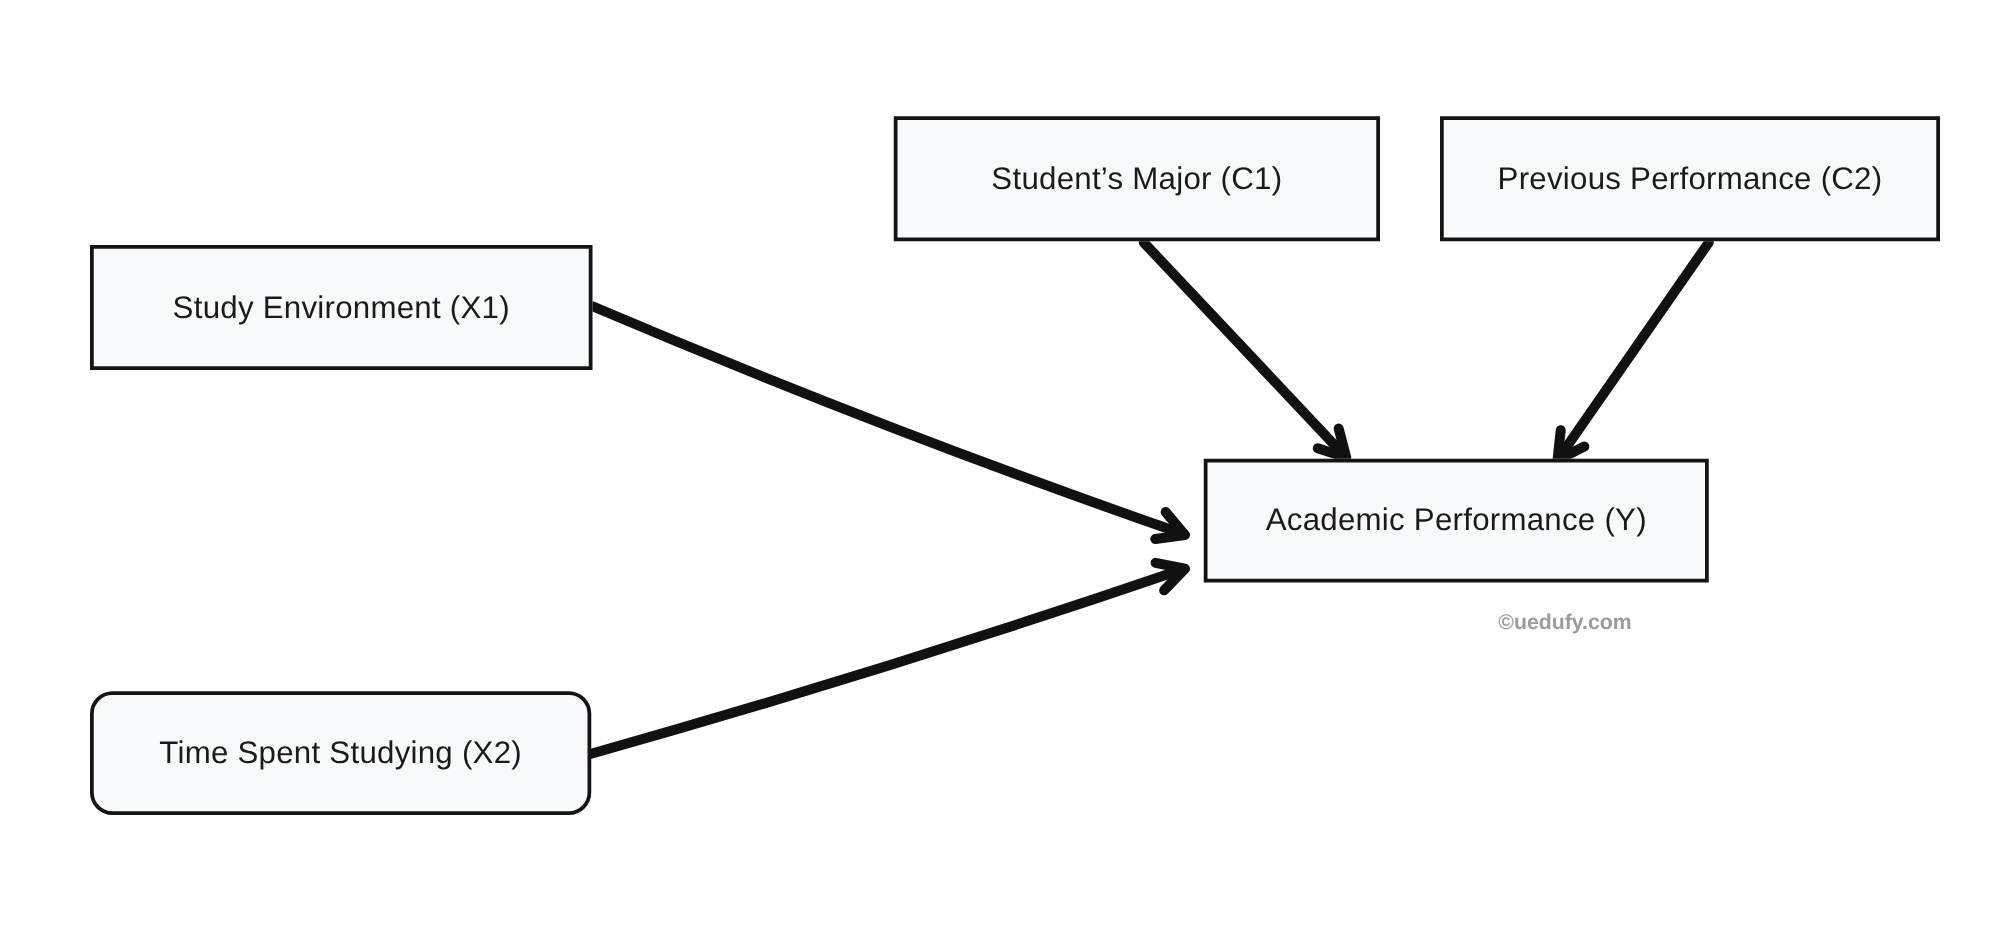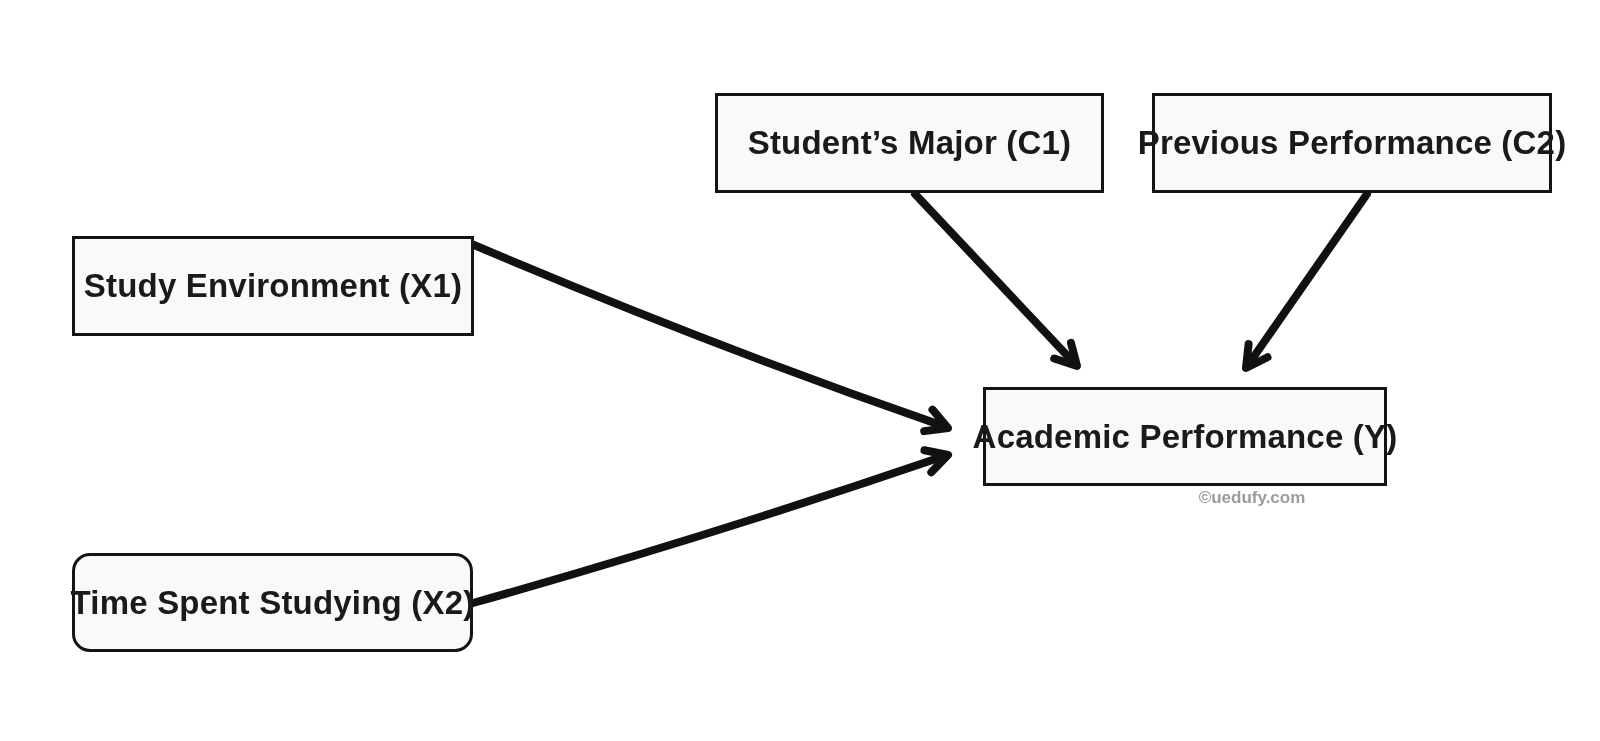--- a/index.html
+++ b/index.html
@@ -40,8 +40,8 @@
     text-align:center;
   }
   .node span{
-    font-size:33px;
-    font-weight:700;
+    font-size:25px;
+    font-weight:400;
     color:var(--text);
     letter-spacing:0.2px;
     white-space:nowrap;

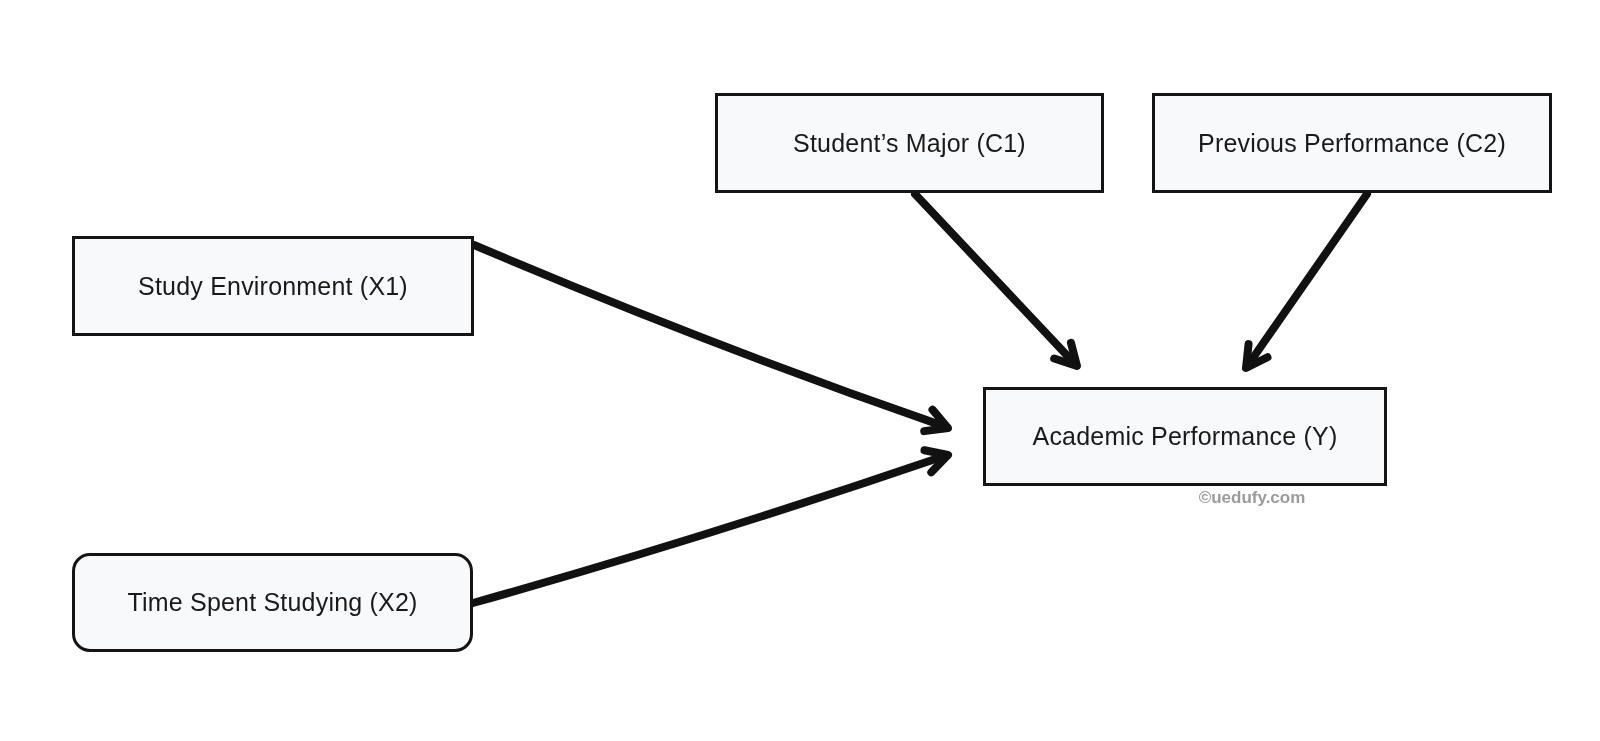--- a/index.html
+++ b/index.html
@@ -70,7 +70,7 @@
       <path d="M 1248.5782212941965 344.1388857142389 L 1246 368 L 1267.4714542469458 357.2772833423003" class="head"></path>
     </svg>
   <div class="watermark" id="watermark" style="left: 1252px; top: 488px;">©uedufy.com</div>
-<div class="node" style="left: 72px; top: 196px; width: 402px; height: 100px; margin-top: 40px;">
+<div class="node" style="left: 72px; top: 196px; width: 402px; height: 100px;">
       <span>Study Environment (X1)</span>
     </div>
     <div class="node" style="left: 72px; top: 553px; width: 401px; height: 99px; border-radius: 18px;">

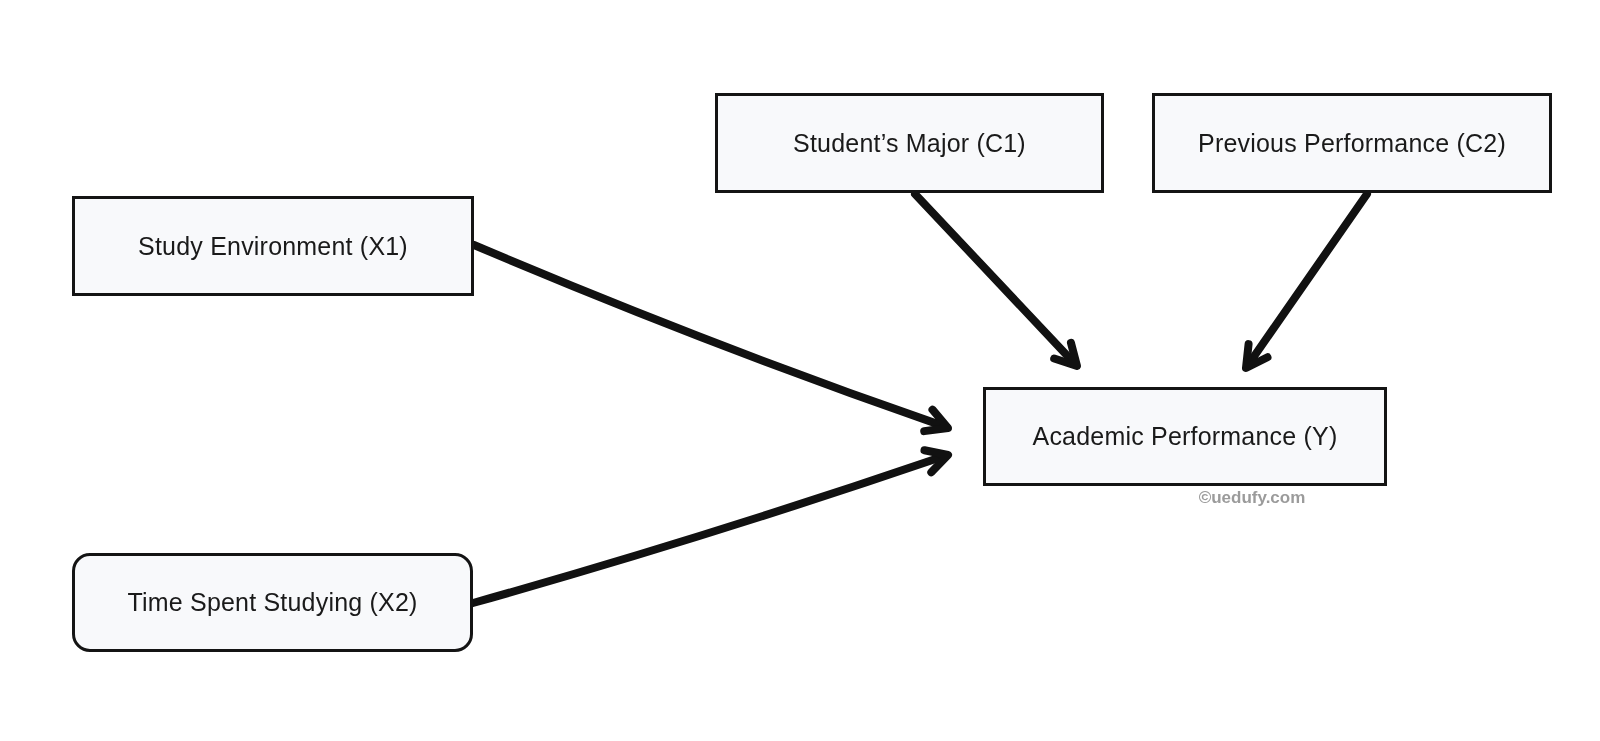--- a/index.html
+++ b/index.html
@@ -82,7 +82,7 @@
     <div class="node" style="left: 1152px; top: 93px; width: 400px; height: 100px;">
       <span>Previous Performance (C2)</span>
     </div>
-    <div class="node" style="left: 963px; top: 387px; width: 404px; height: 99px; margin-left: 20px;">
+    <div class="node" style="left: 963px; top: 367px; width: 404px; height: 99px;">
       <span>Academic Performance (Y)</span>
     </div>
   </div>

